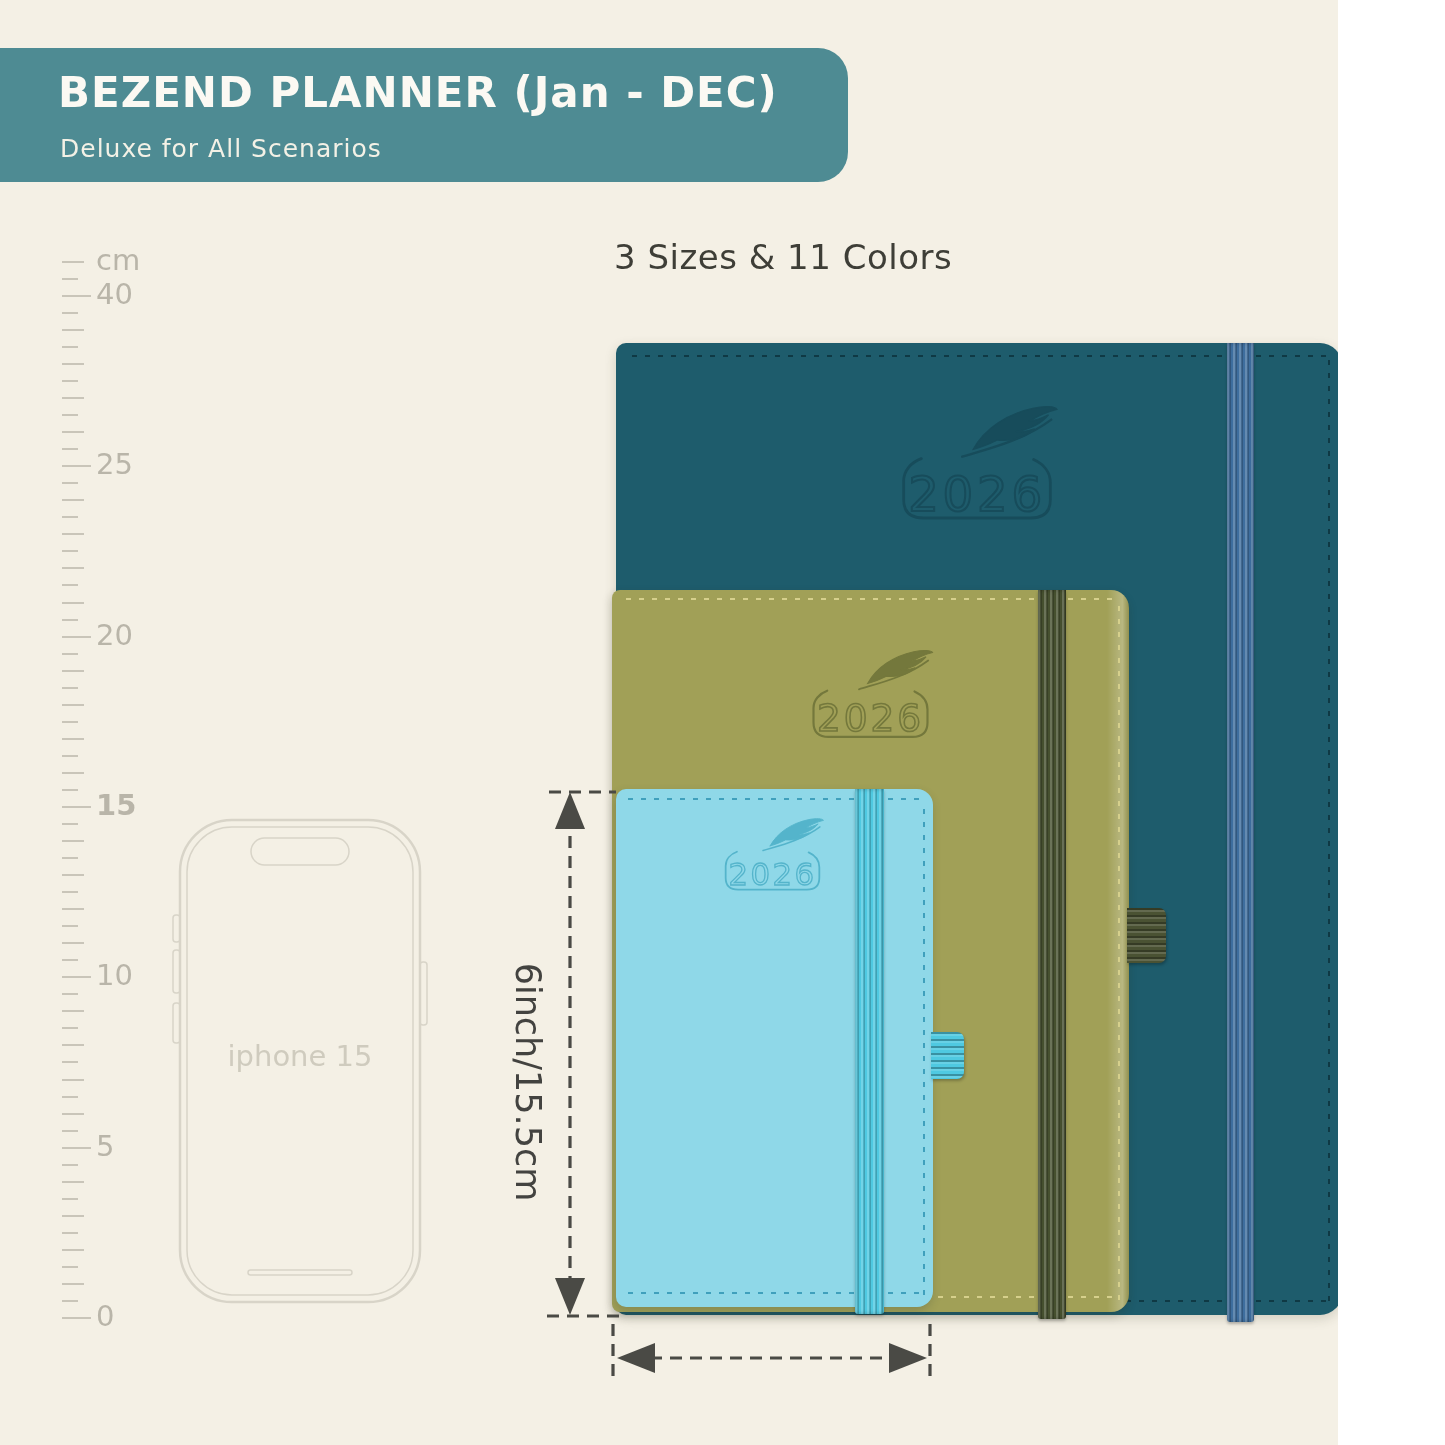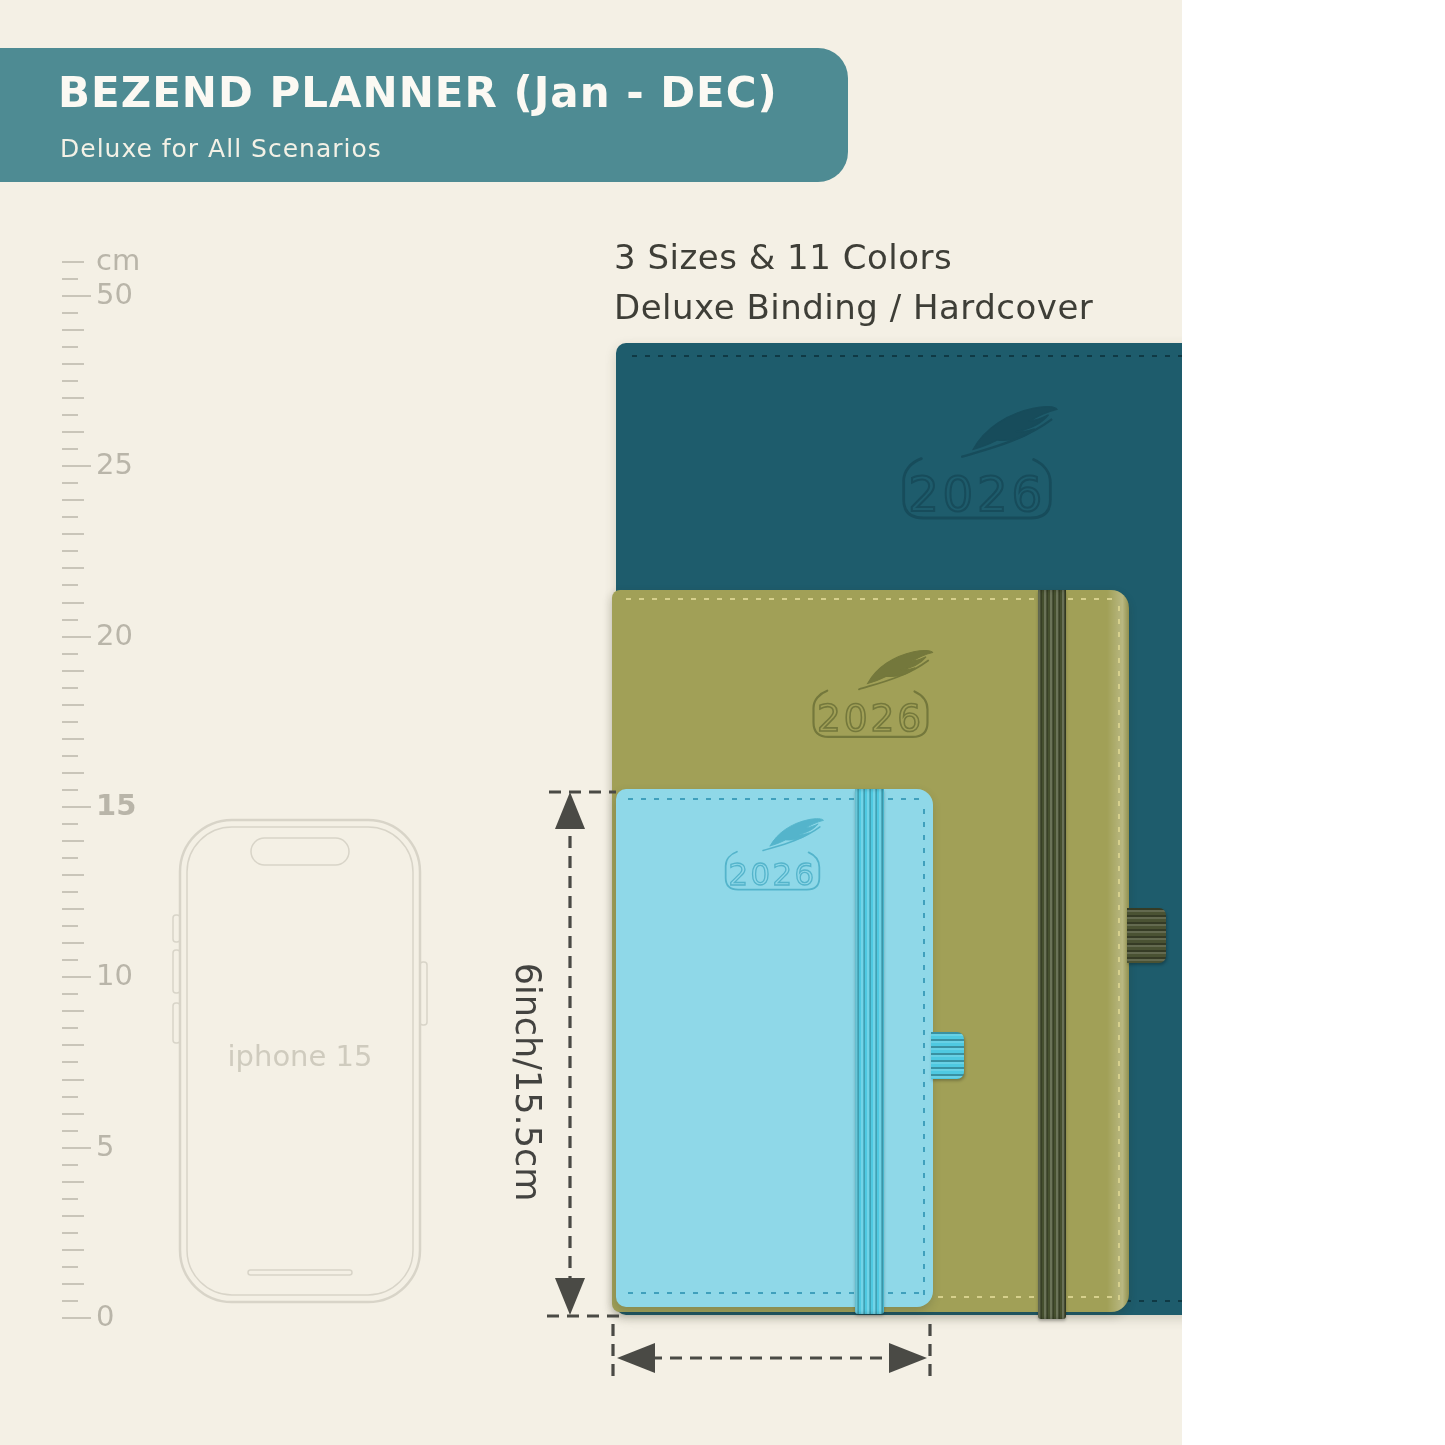--- a/index.html
+++ b/index.html
@@ -4,7 +4,7 @@
 <style>
   html,body{margin:0;padding:0;}
   #canvas{
-    position:relative;width:1182px;height:1445px;overflow:hidden;
+    position:relative;width:1338px;height:1445px;overflow:hidden;
     background:#F4F0E5;font-family:"DejaVu Sans",sans-serif;
   }
   

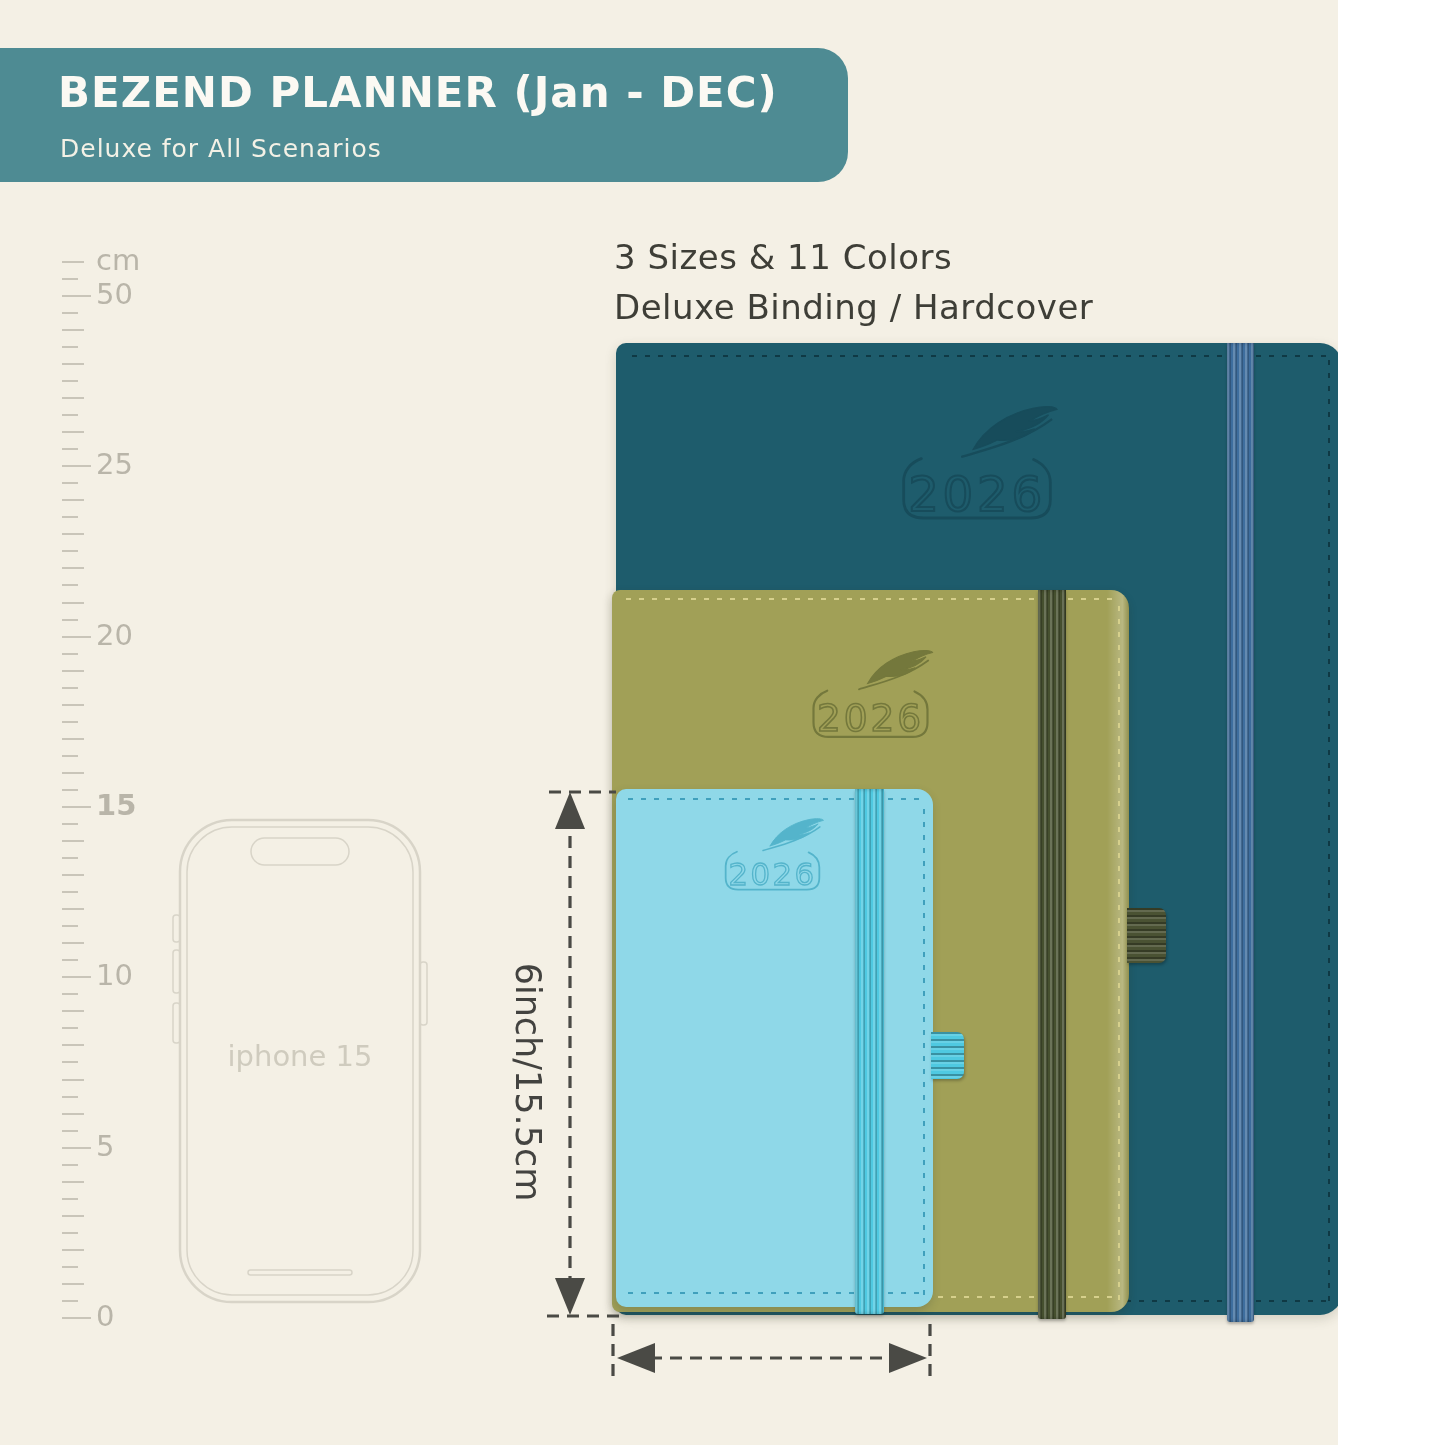--- a/index.html
+++ b/index.html
@@ -135,7 +135,7 @@
       <div class="tick t5" style="top: 294.9px;"></div>
       <div class="tick" style="top: 277.865px;"></div>
       <div class="tick t1" style="top: 260.83px;"></div>
-      <div class="rlabel" style="top: 276.9px;">50</div>
+      <div class="rlabel" style="top: 276.9px;">40</div>
       <div class="rlabel" style="top: 447.25px;">25</div>
       <div class="rlabel" style="top: 617.6px;">20</div>
       <div class="rlabel" style="top: 787.95px; font-weight: bold;">15</div>

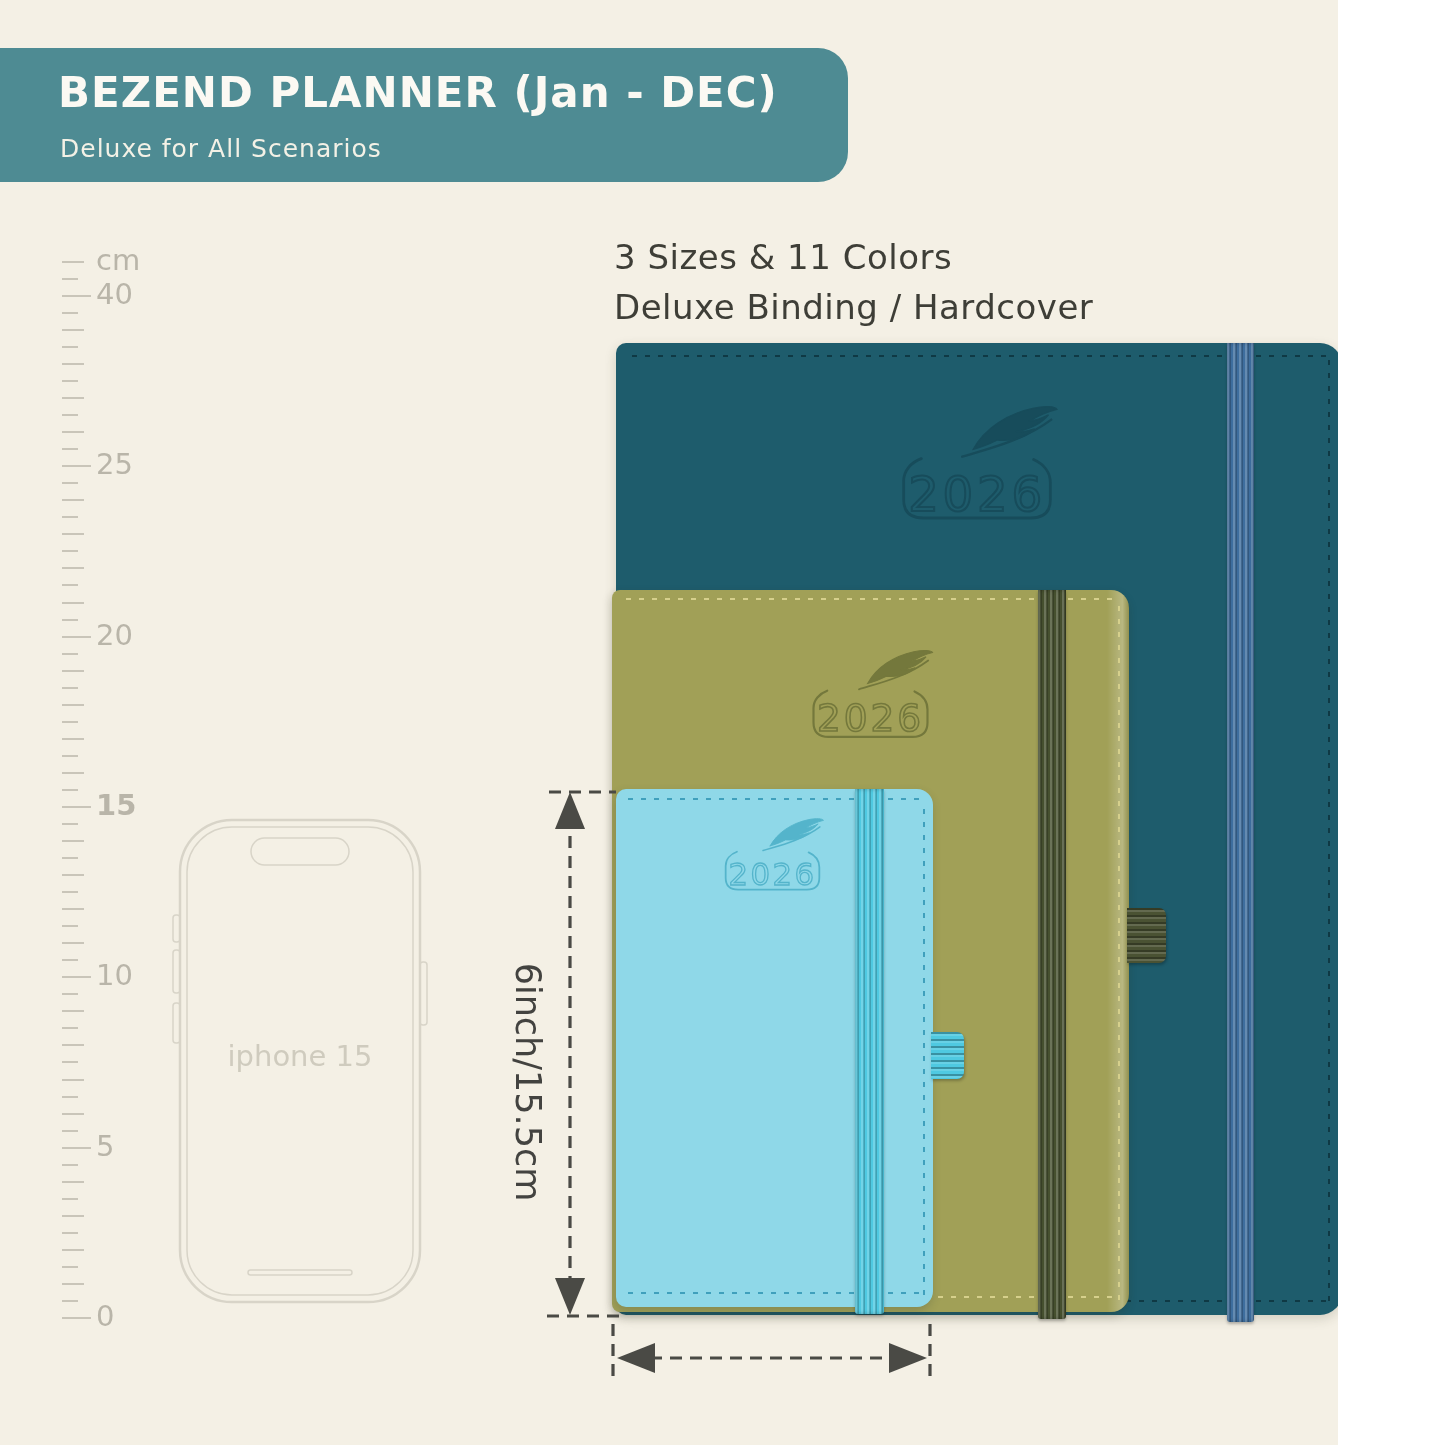--- a/index.html
+++ b/index.html
@@ -68,7 +68,6 @@
 
   <div class="highlights">
     <div>3 Sizes &amp; 11 Colors</div>
-    <div>Deluxe Binding / Hardcover</div>
   </div>
 
   <div id="ruler-layer">

